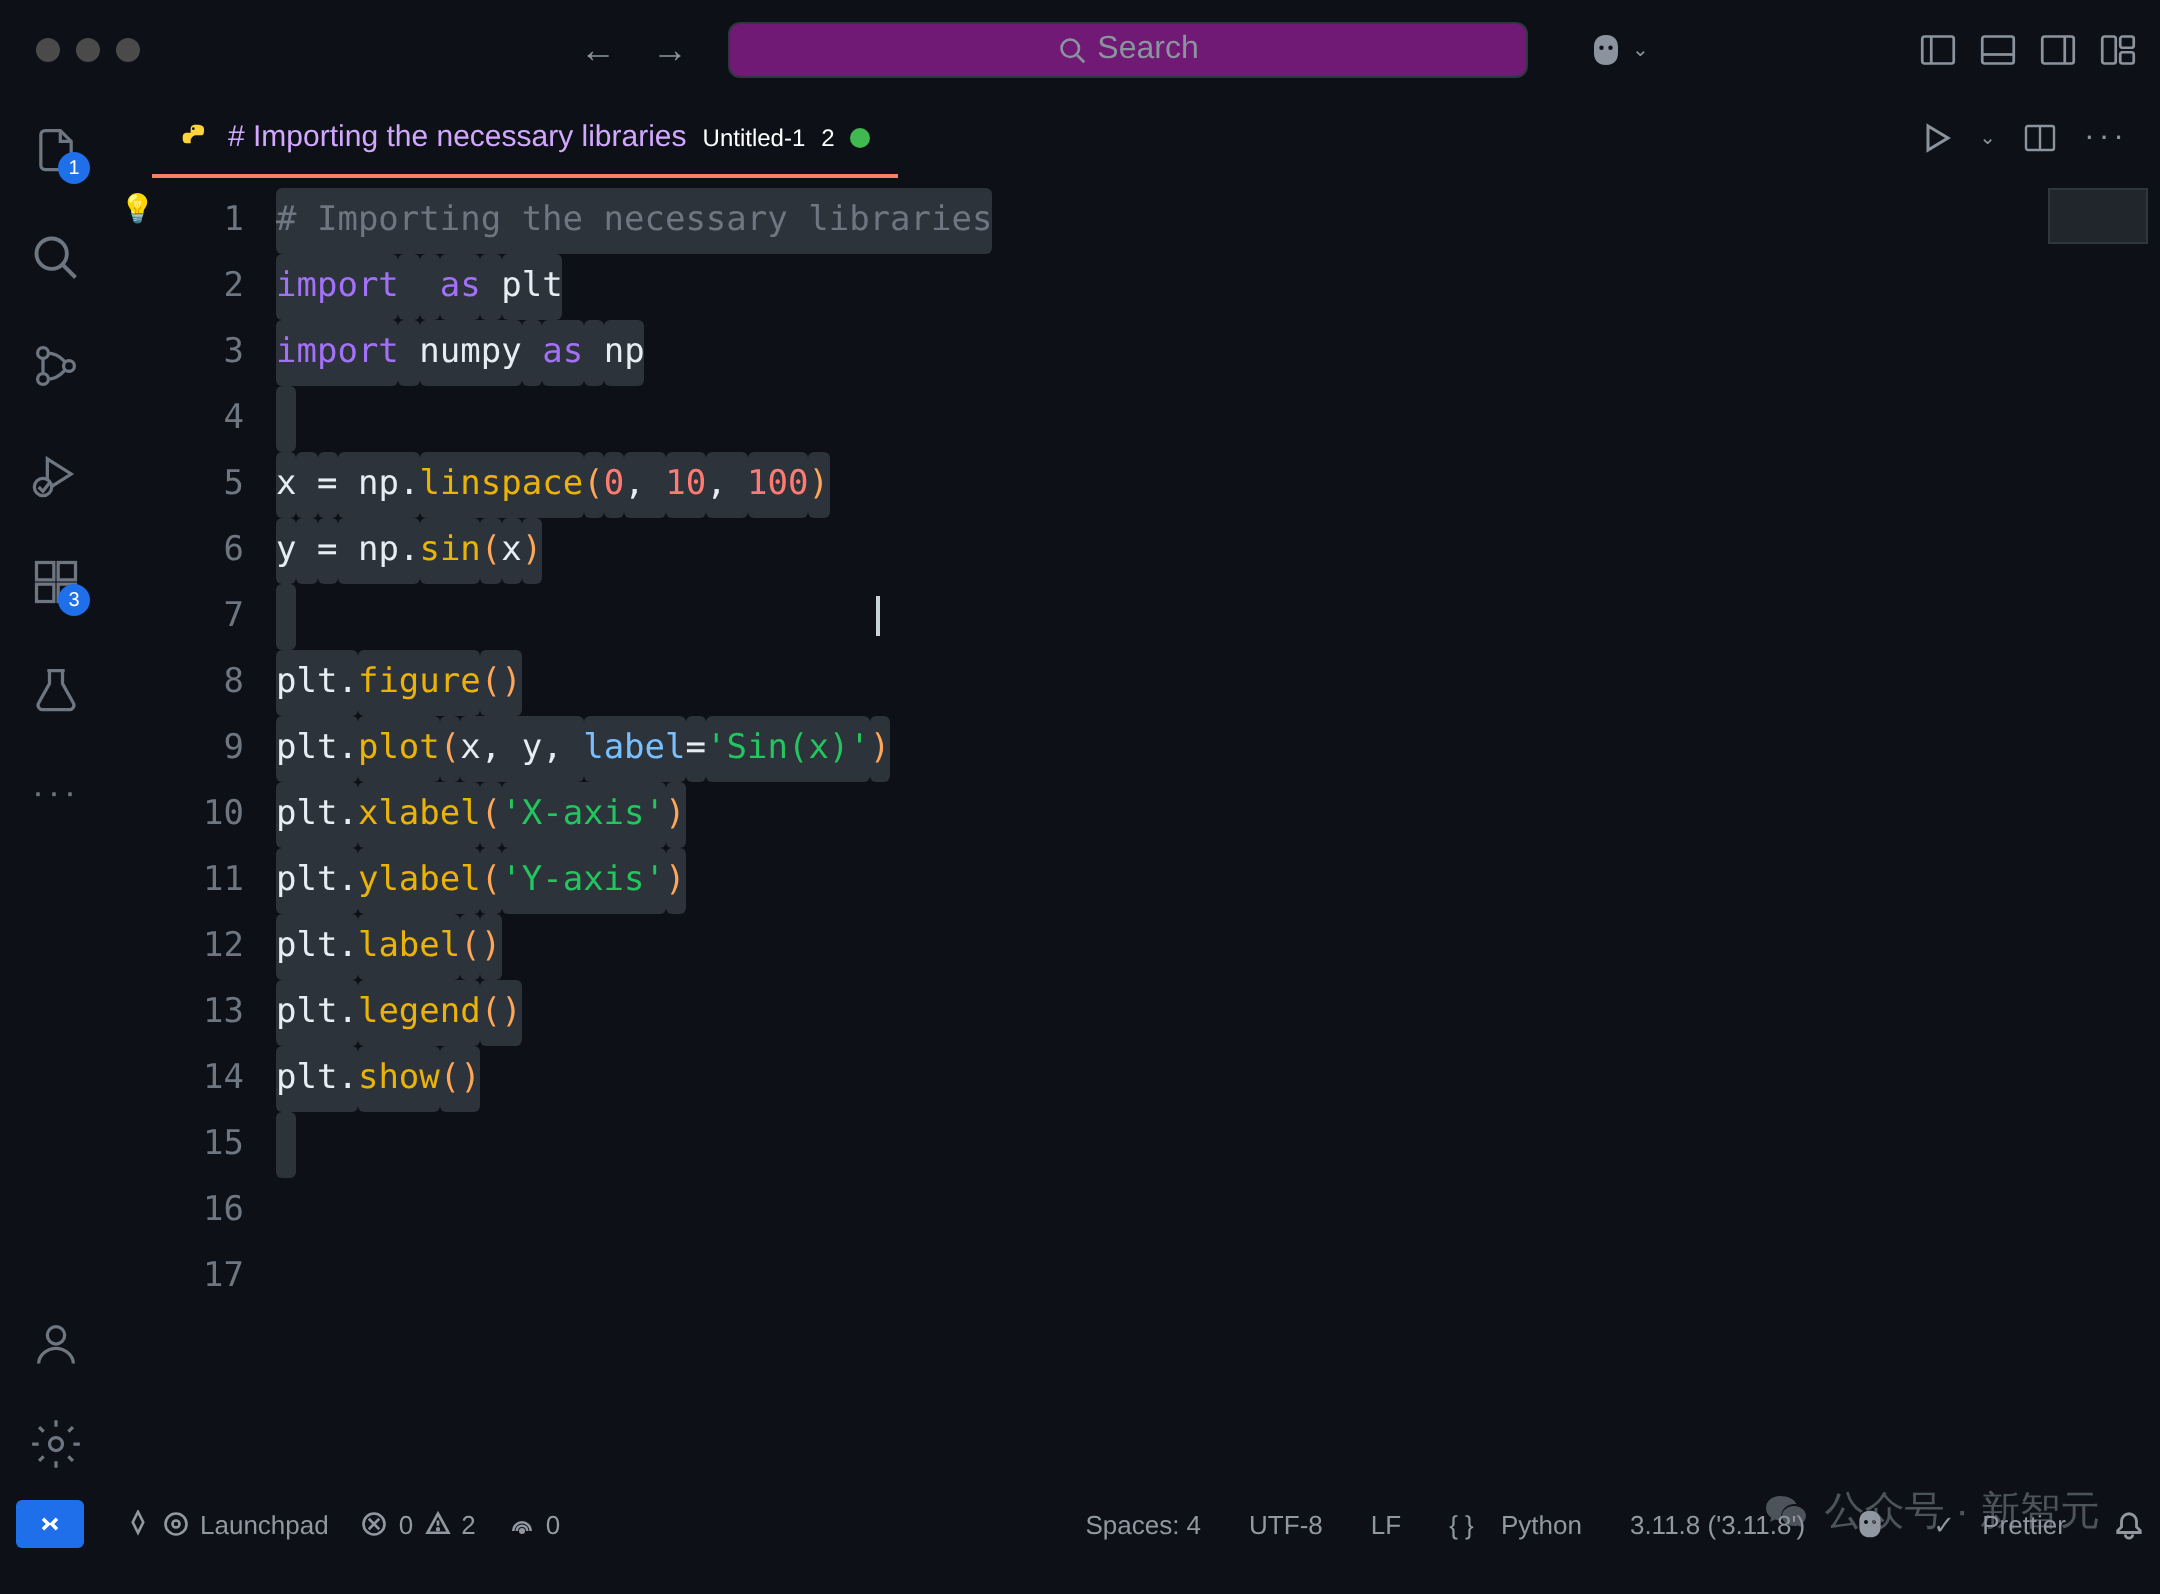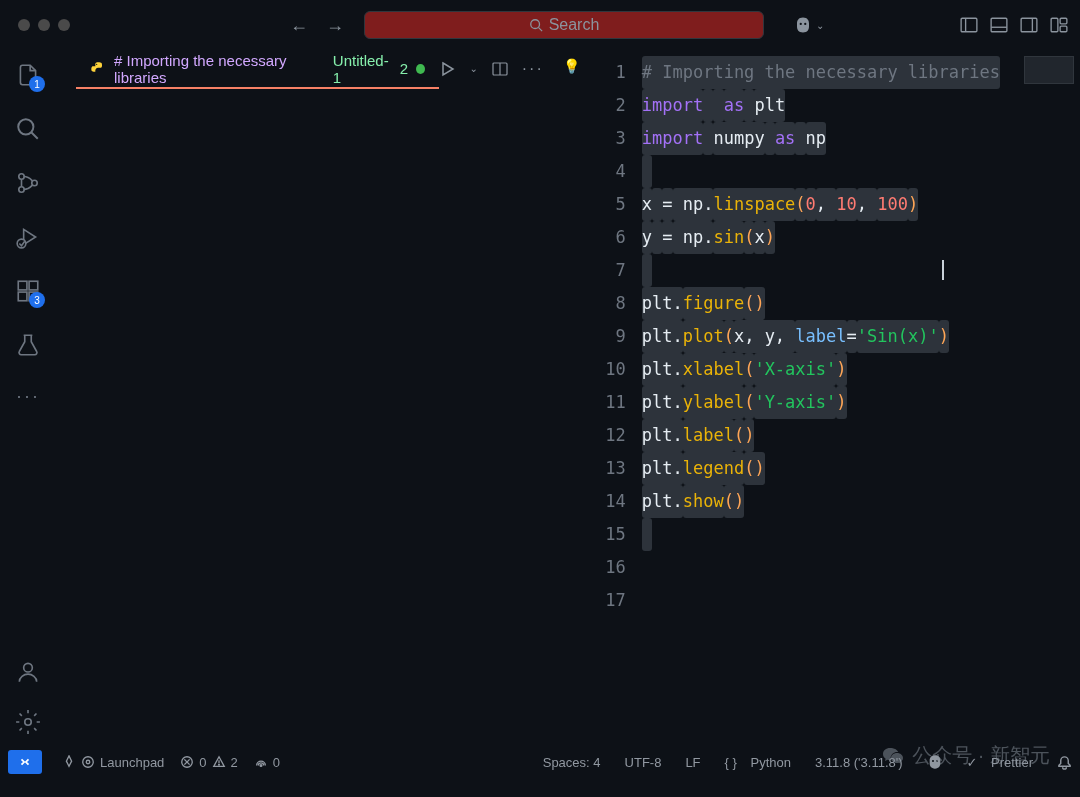--- a/index.html
+++ b/index.html
@@ -9,7 +9,7 @@
 .dot{width:12px;height:12px;border-radius:50%}
 .nav-arrows{display:flex;gap:18px;margin-left:210px;color:#8b949e}
 .arrow{cursor:pointer;font-size:18px}
-.search-bar{flex:0 0 400px;height:28px;background:#7f1d1d;border:1px solid #30363d;border-radius:6px;display:flex;align-items:center;justify-content:center;gap:6px;color:#8b949e;margin-left:10px}
+.search-bar{flex:0 0 400px;height:28px;background:#701a75;border:1px solid #30363d;border-radius:6px;display:flex;align-items:center;justify-content:center;gap:6px;color:#8b949e;margin-left:10px}
 .search-bar .sicon{font-size:14px}
 .copilot-top{margin-left:20px;color:#8b949e;display:flex;align-items:center;gap:4px}
 .layout-icons{margin-left:auto;display:flex;gap:12px;color:#8b949e}

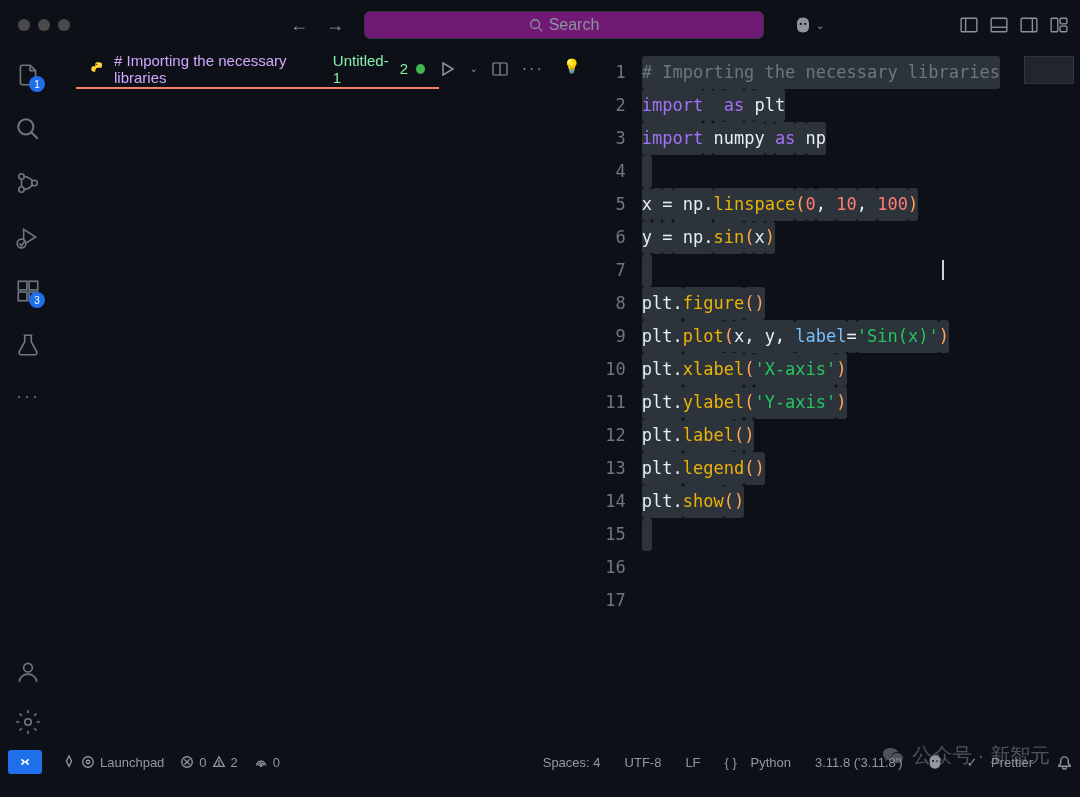--- a/index.html
+++ b/index.html
@@ -19,7 +19,7 @@
 .activity .ico{position:relative;cursor:pointer}
 .badge{position:absolute;background:#1f6feb;color:#fff;font-size:10px;border-radius:8px;min-width:16px;height:16px;display:flex;align-items:center;justify-content:center;padding:0 3px}
 .activity-bottom{margin-top:auto;margin-bottom:12px;display:flex;flex-direction:column;gap:24px;align-items:center}
-.editor-area{flex:1;display:flex;flex-direction:row}
+.editor-area{flex:1;display:flex;flex-direction:column}
 .tabbar{height:38px;display:flex;align-items:center;padding-left:20px;padding-right:16px;border-bottom:1px solid transparent}
 .tab{display:flex;align-items:center;gap:8px;height:38px;padding:0 14px;border-bottom:2px solid #f78166;position:relative;top:1px}
 .tab-pyicon{color:#ffd43b}

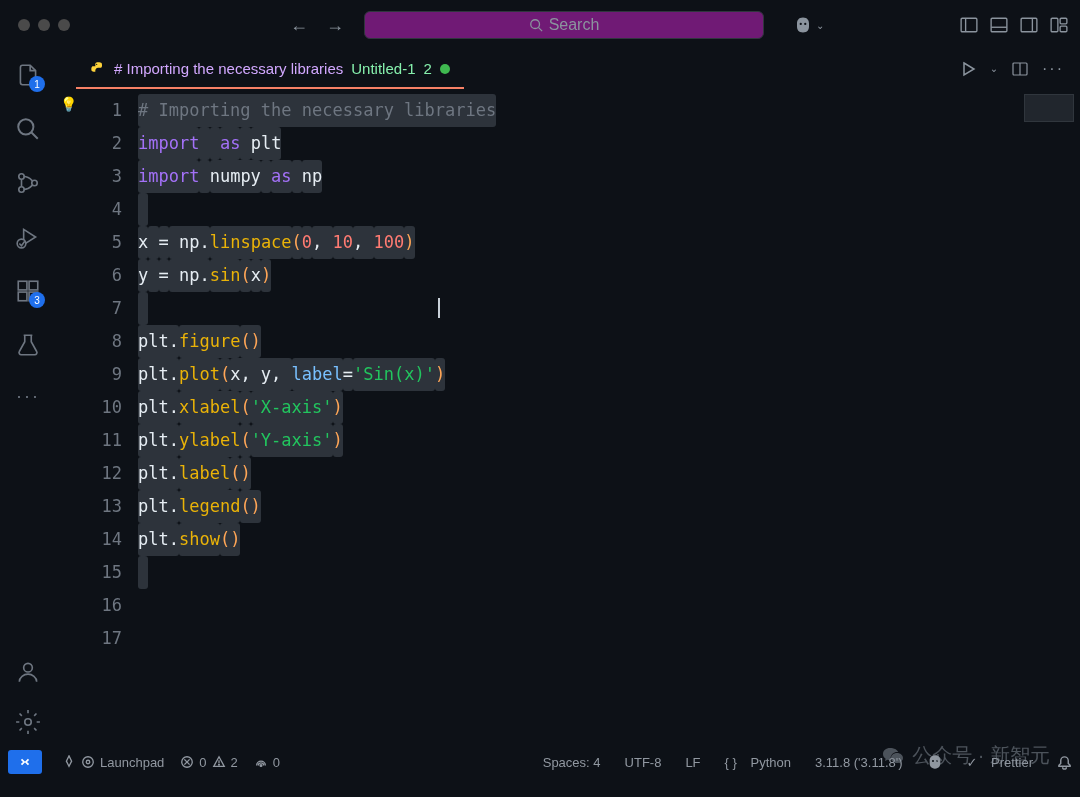--- a/index.html
+++ b/index.html
@@ -24,7 +24,7 @@
 .tab{display:flex;align-items:center;gap:8px;height:38px;padding:0 14px;border-bottom:2px solid #f78166;position:relative;top:1px}
 .tab-pyicon{color:#ffd43b}
 .tab-title{color:#d2a8ff;font-size:15px}
-.tab-meta{color:#86efac;font-size:15px}
+.tab-meta{color:#ffffff;font-size:12px}
 .tab-dot{width:10px;height:10px;border-radius:50%;background:#3fb950}
 .tabactions{margin-left:auto;display:flex;gap:14px;align-items:center;color:#8b949e}
 .code-area{flex:1;display:flex;position:relative}

